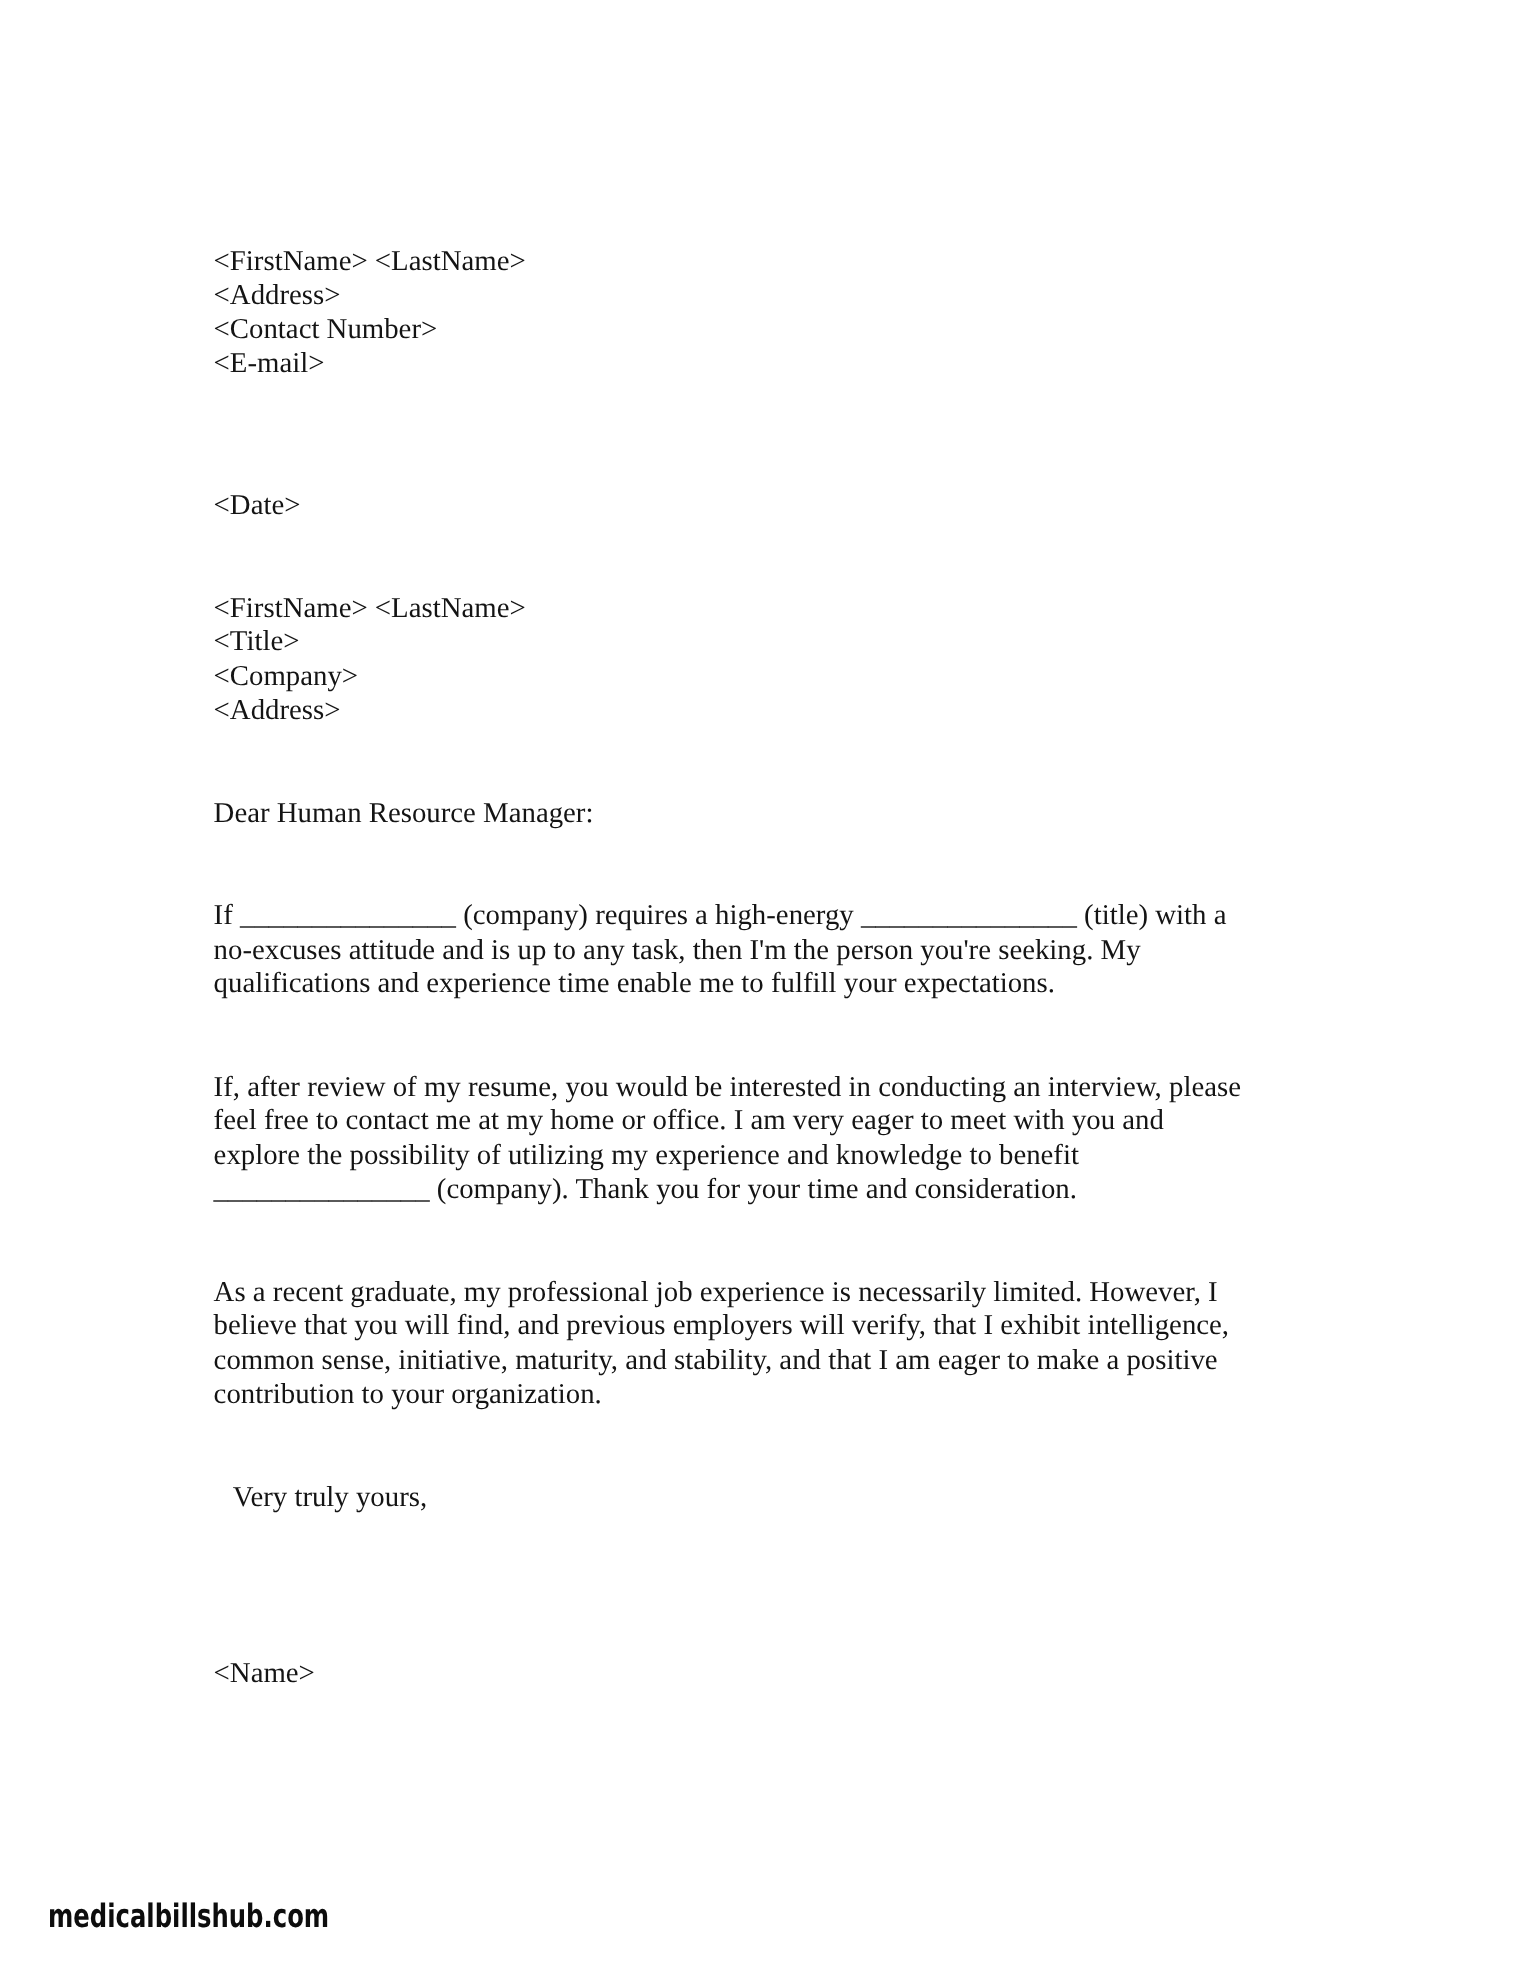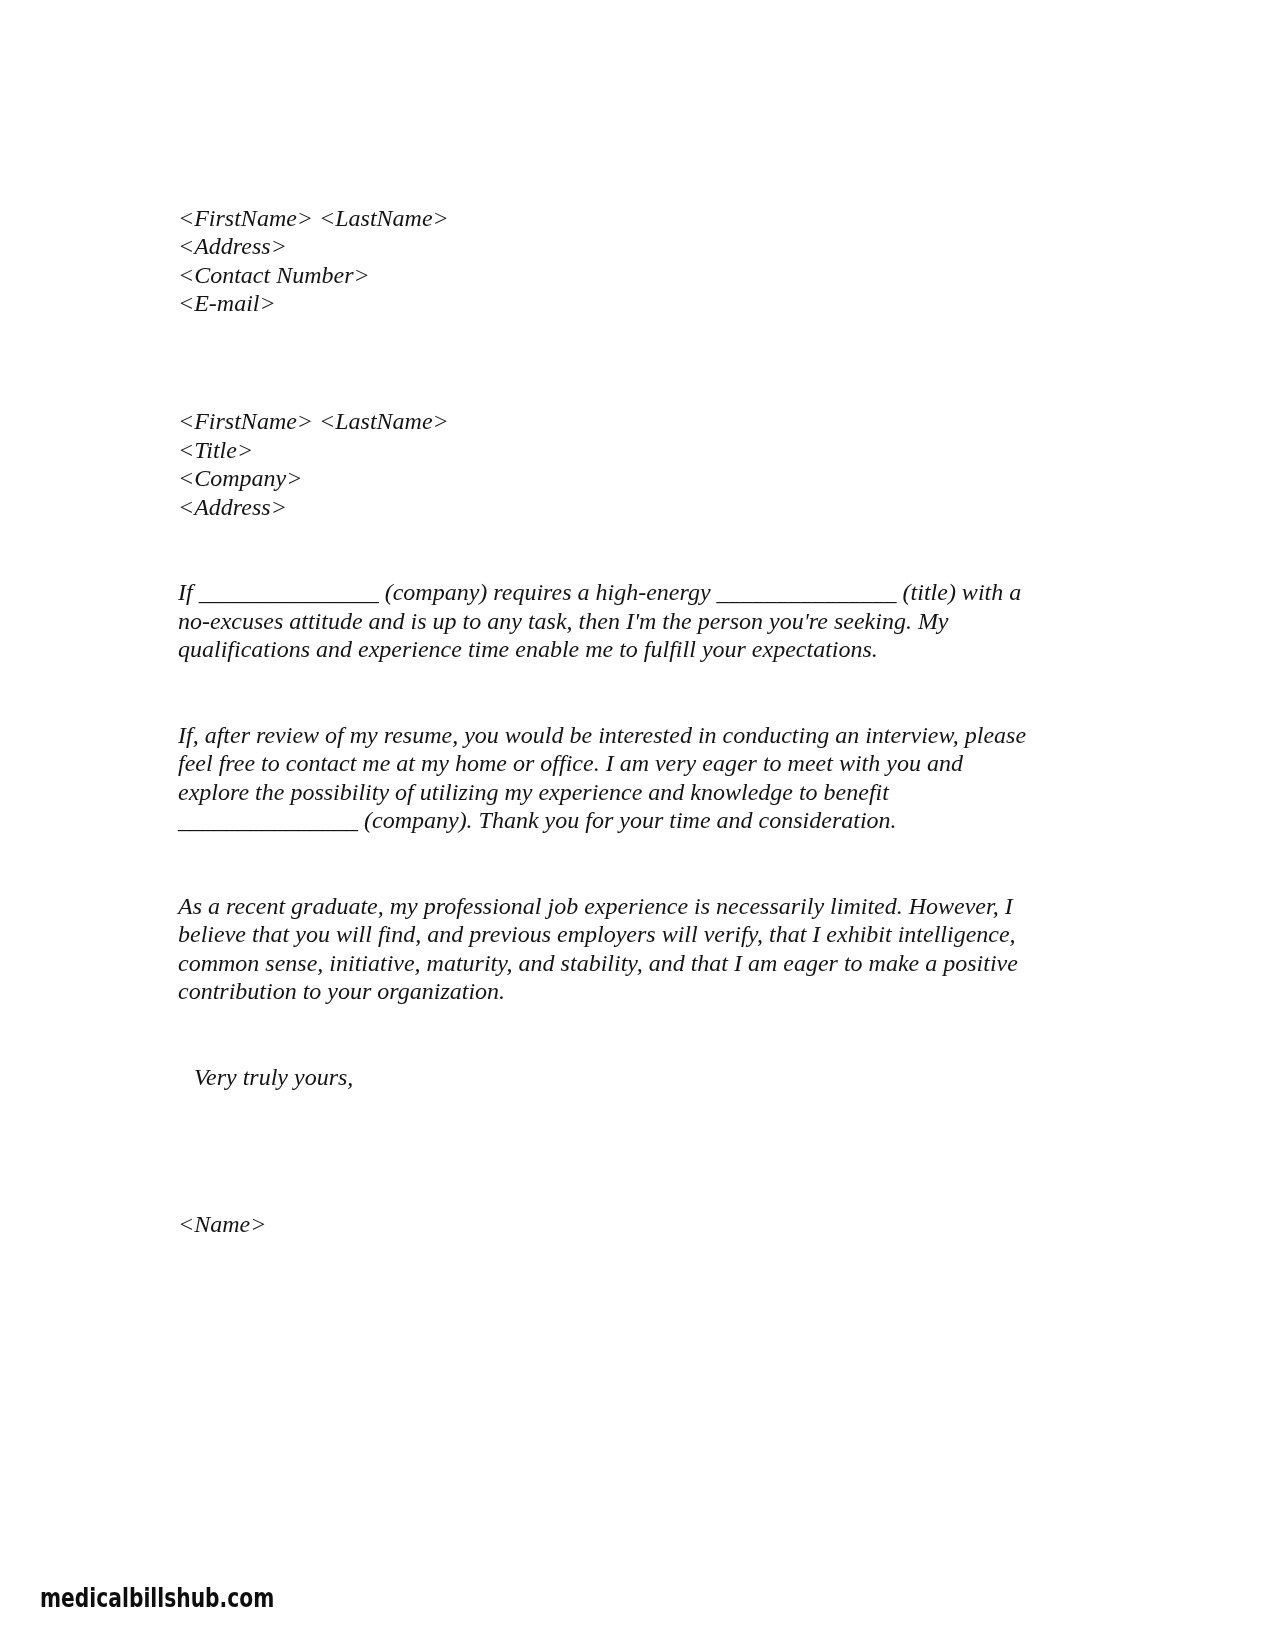--- a/index.html
+++ b/index.html
@@ -24,7 +24,7 @@
     line-height: 28.5px;
     white-space: pre-line;
   }
-  .block { margin: 0 0 28.5px 0; font-style: italic; }
+  .block { margin: 0 0 28.5px 0; }
   .block.sender-gap { margin-bottom: 61px; }
   .block.closing-gap { margin-bottom: 90px; margin-left: 16px; }
   .block.last { margin-bottom: 0; }

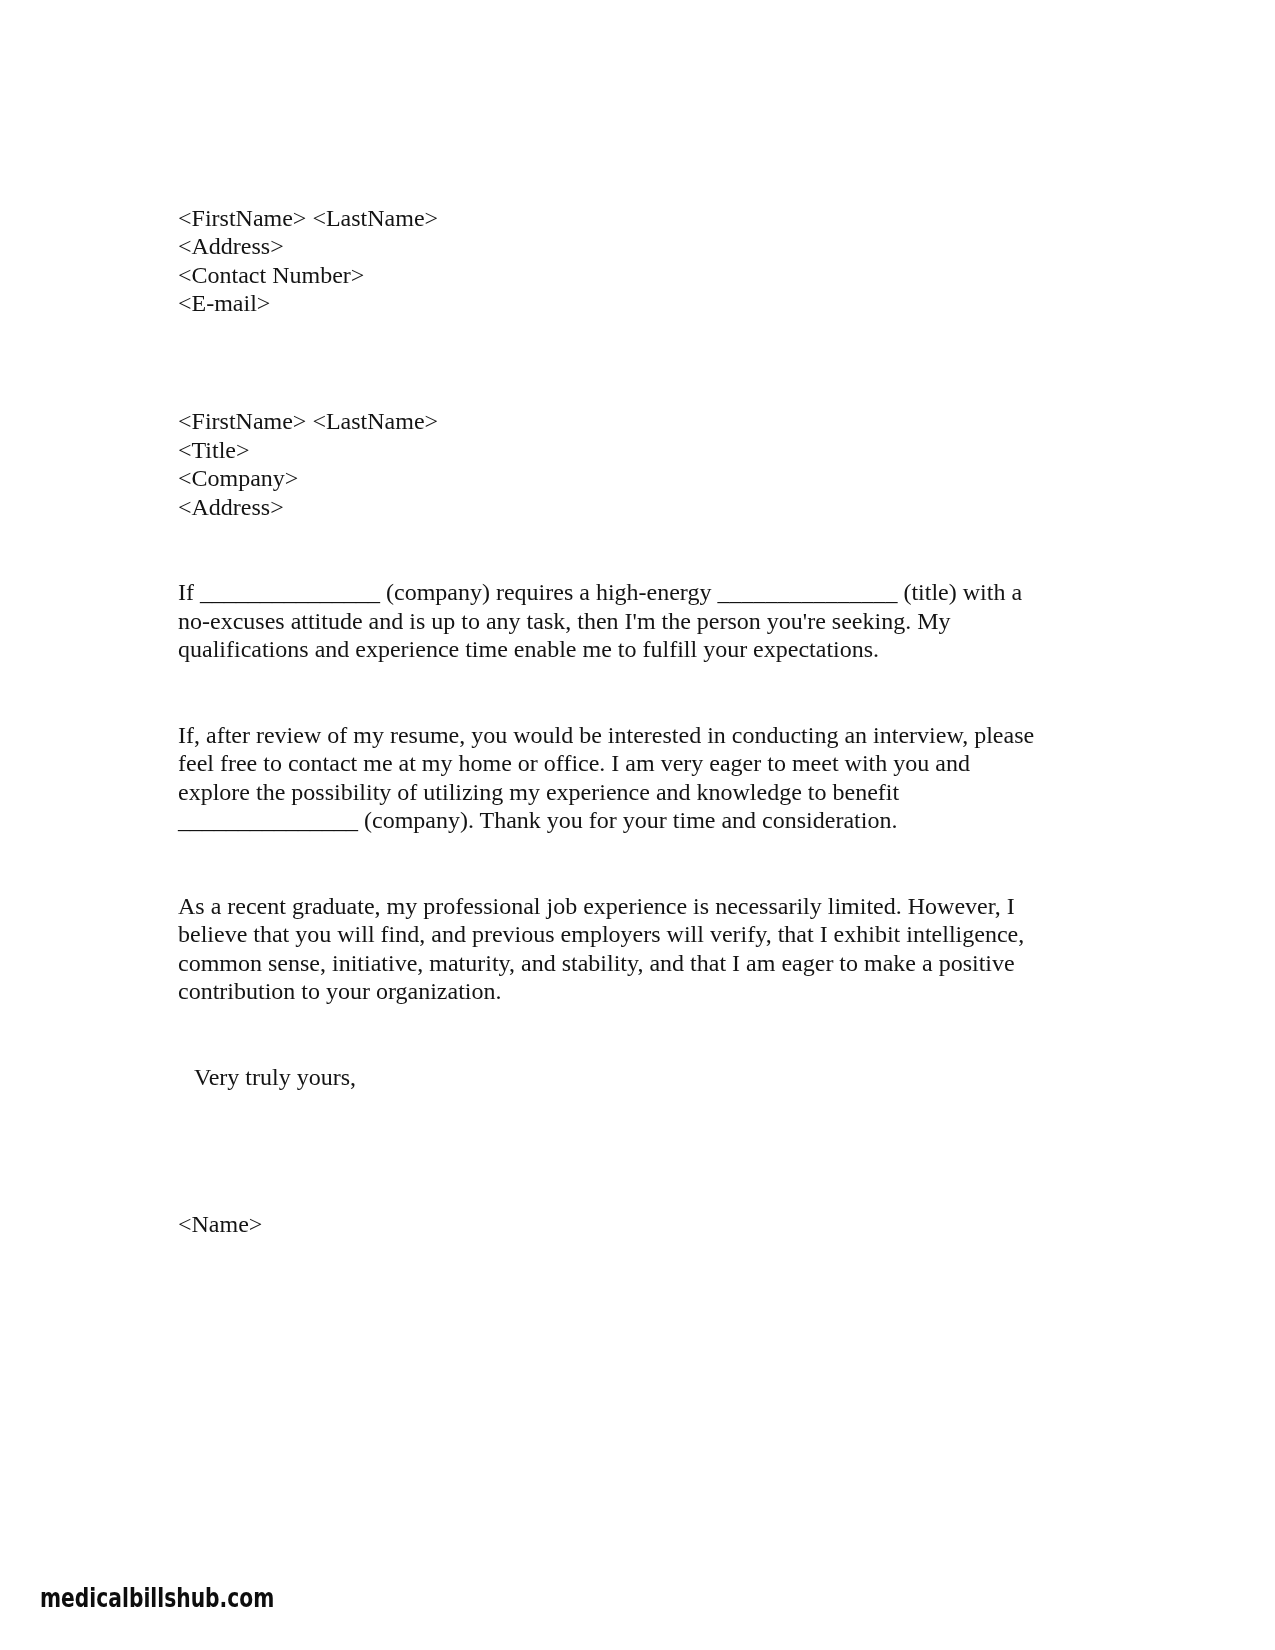--- a/index.html
+++ b/index.html
@@ -50,6 +50,7 @@
 &lt;Address&gt;
 &lt;Contact Number&gt;
 &lt;E-mail&gt;</div>
+    <div class="block">&lt;Date&gt;</div>
     <div class="block">&lt;FirstName&gt; &lt;LastName&gt;
 &lt;Title&gt;
 &lt;Company&gt;

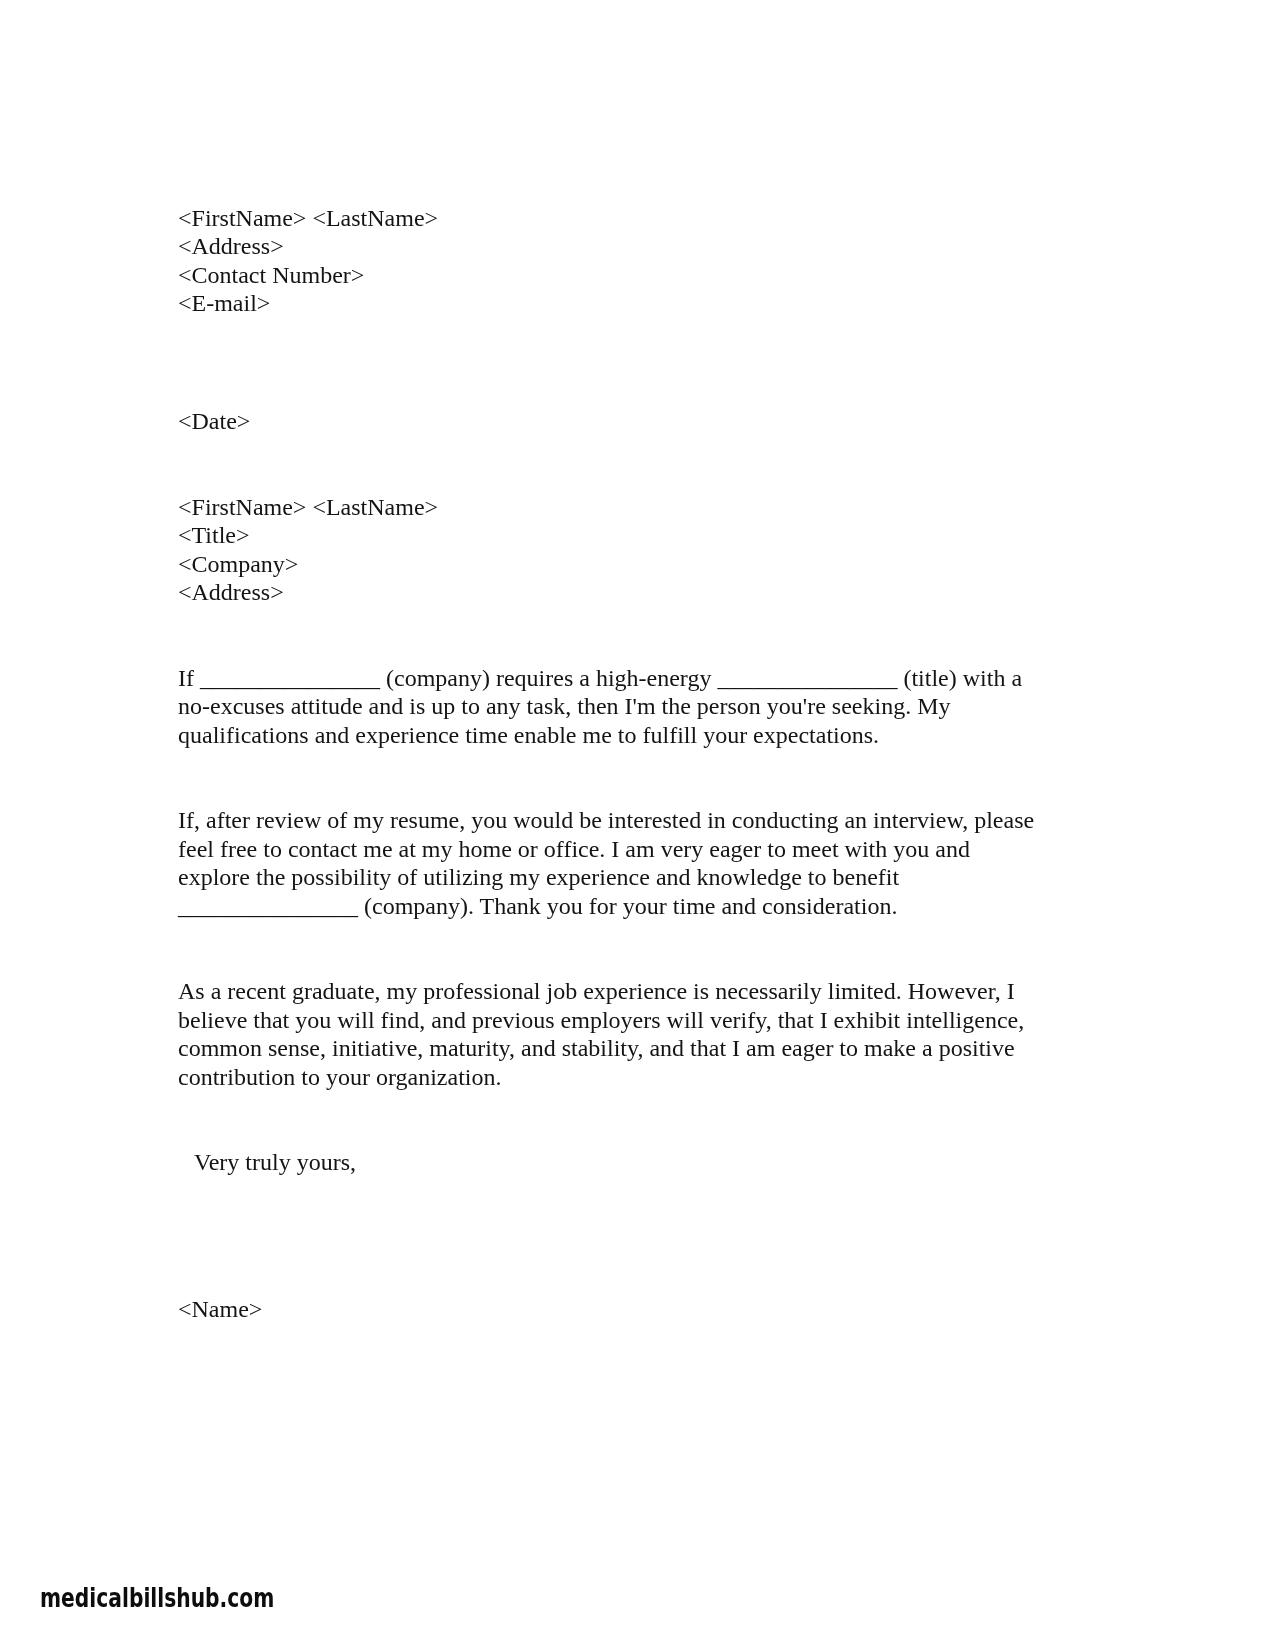--- a/index.html
+++ b/index.html
@@ -55,6 +55,7 @@
 &lt;Title&gt;
 &lt;Company&gt;
 &lt;Address&gt;</div>
+    <div class="block">Dear Human Resource Manager:</div>
     <div class="block">If _______________ (company) requires a high-energy _______________ (title) with a
 no-excuses attitude and is up to any task, then I'm the person you're seeking. My
 qualifications and experience time enable me to fulfill your expectations.</div>

